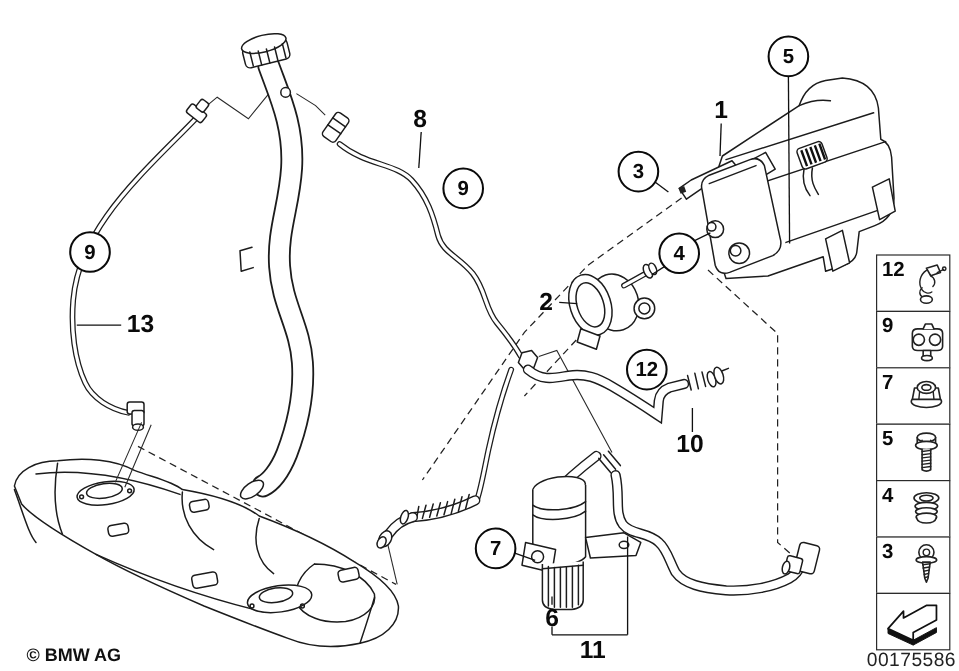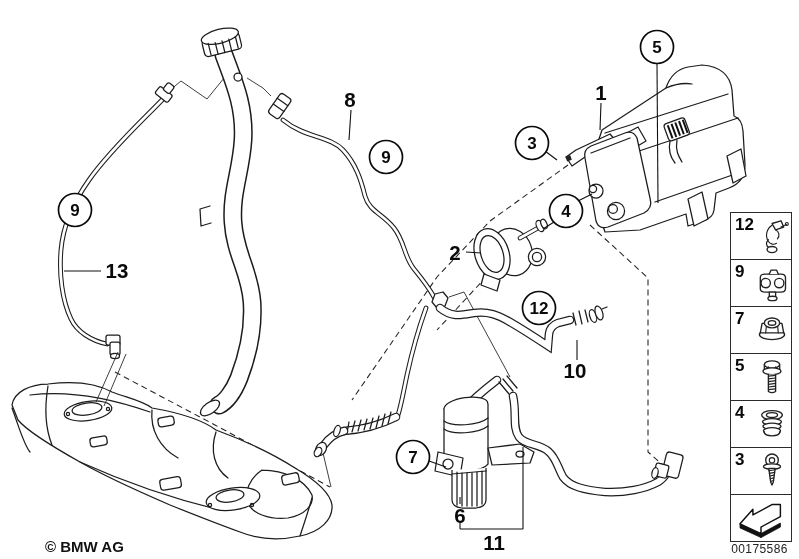--- a/index.html
+++ b/index.html
@@ -28,7 +28,7 @@
   .part-box.arrow-box svg{position:absolute;left:3px;top:3px;}
   .licon{stroke:#222;stroke-width:1.5;fill:#fff;stroke-linejoin:round;stroke-linecap:round;}
   .liconln{stroke:#222;stroke-width:1.3;fill:none;stroke-linecap:round;}
-  #copyright{position:absolute;left:22px;top:538px;font-size:15px;font-weight:600;color:#111;margin-left:23px;}
+  #copyright{position:absolute;left:22px;top:538px;font-size:15px;font-weight:600;color:#111;}
   #partnumber{position:absolute;left:720px;top:542px;width:79px;text-align:center;
               font-size:12px;color:#222;letter-spacing:.4px;}
 </style>

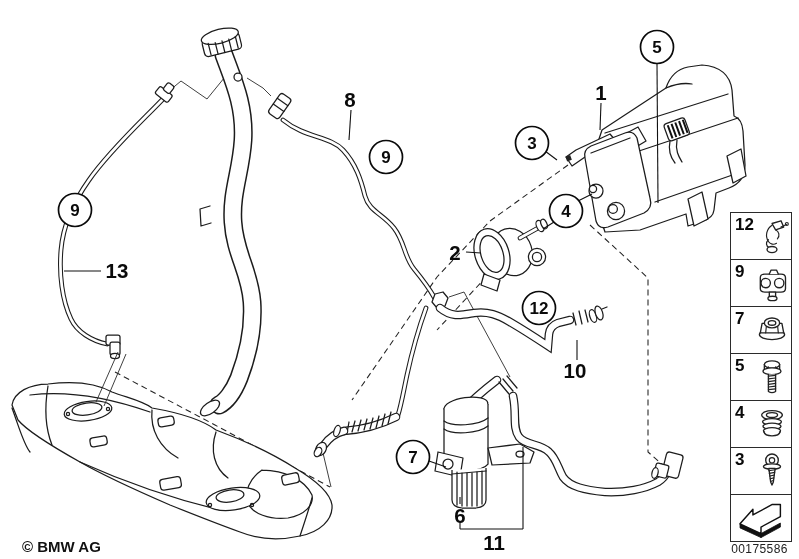--- a/index.html
+++ b/index.html
@@ -30,7 +30,7 @@
   .liconln{stroke:#222;stroke-width:1.3;fill:none;stroke-linecap:round;}
   #copyright{position:absolute;left:22px;top:538px;font-size:15px;font-weight:600;color:#111;}
   #partnumber{position:absolute;left:720px;top:542px;width:79px;text-align:center;
-              font-size:12px;color:#222;letter-spacing:.4px;}
+              font-size:16px;color:#222;letter-spacing:.4px;}
 </style>
 </head>
 <body>

